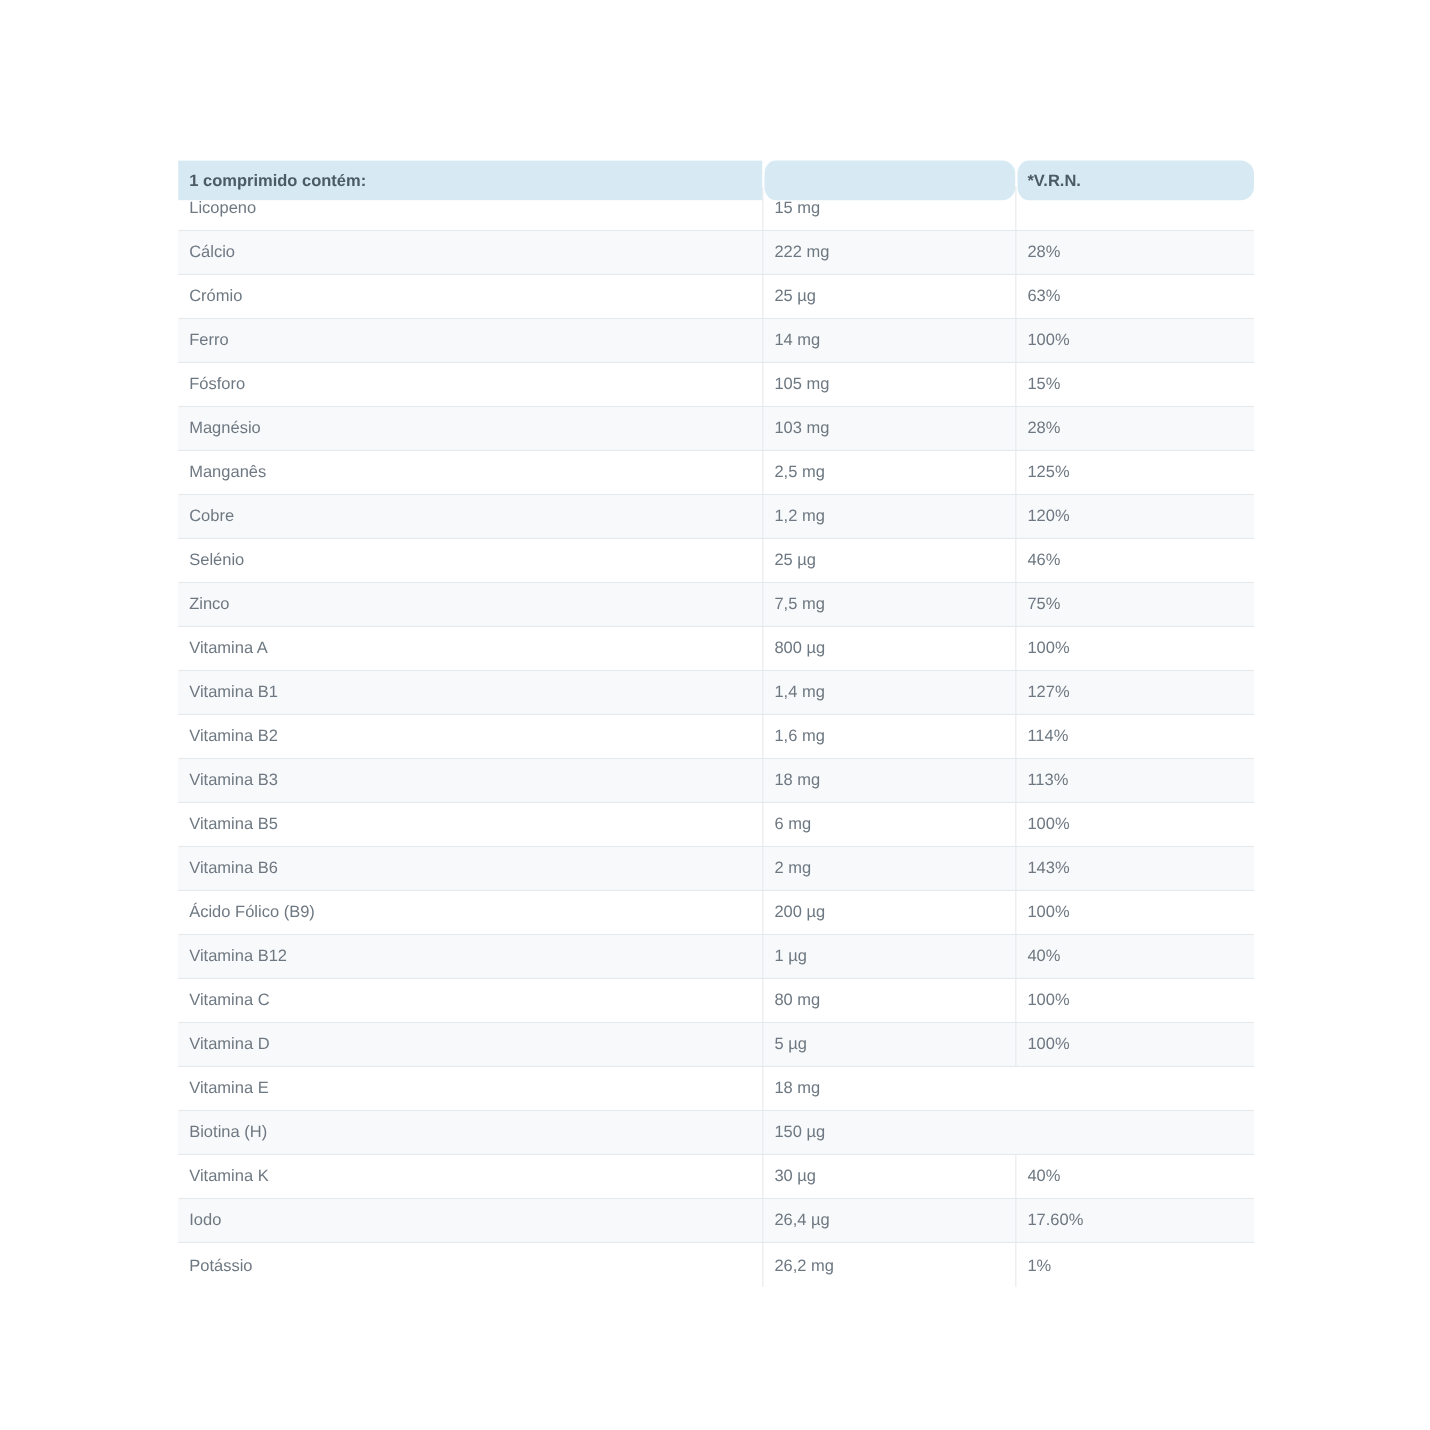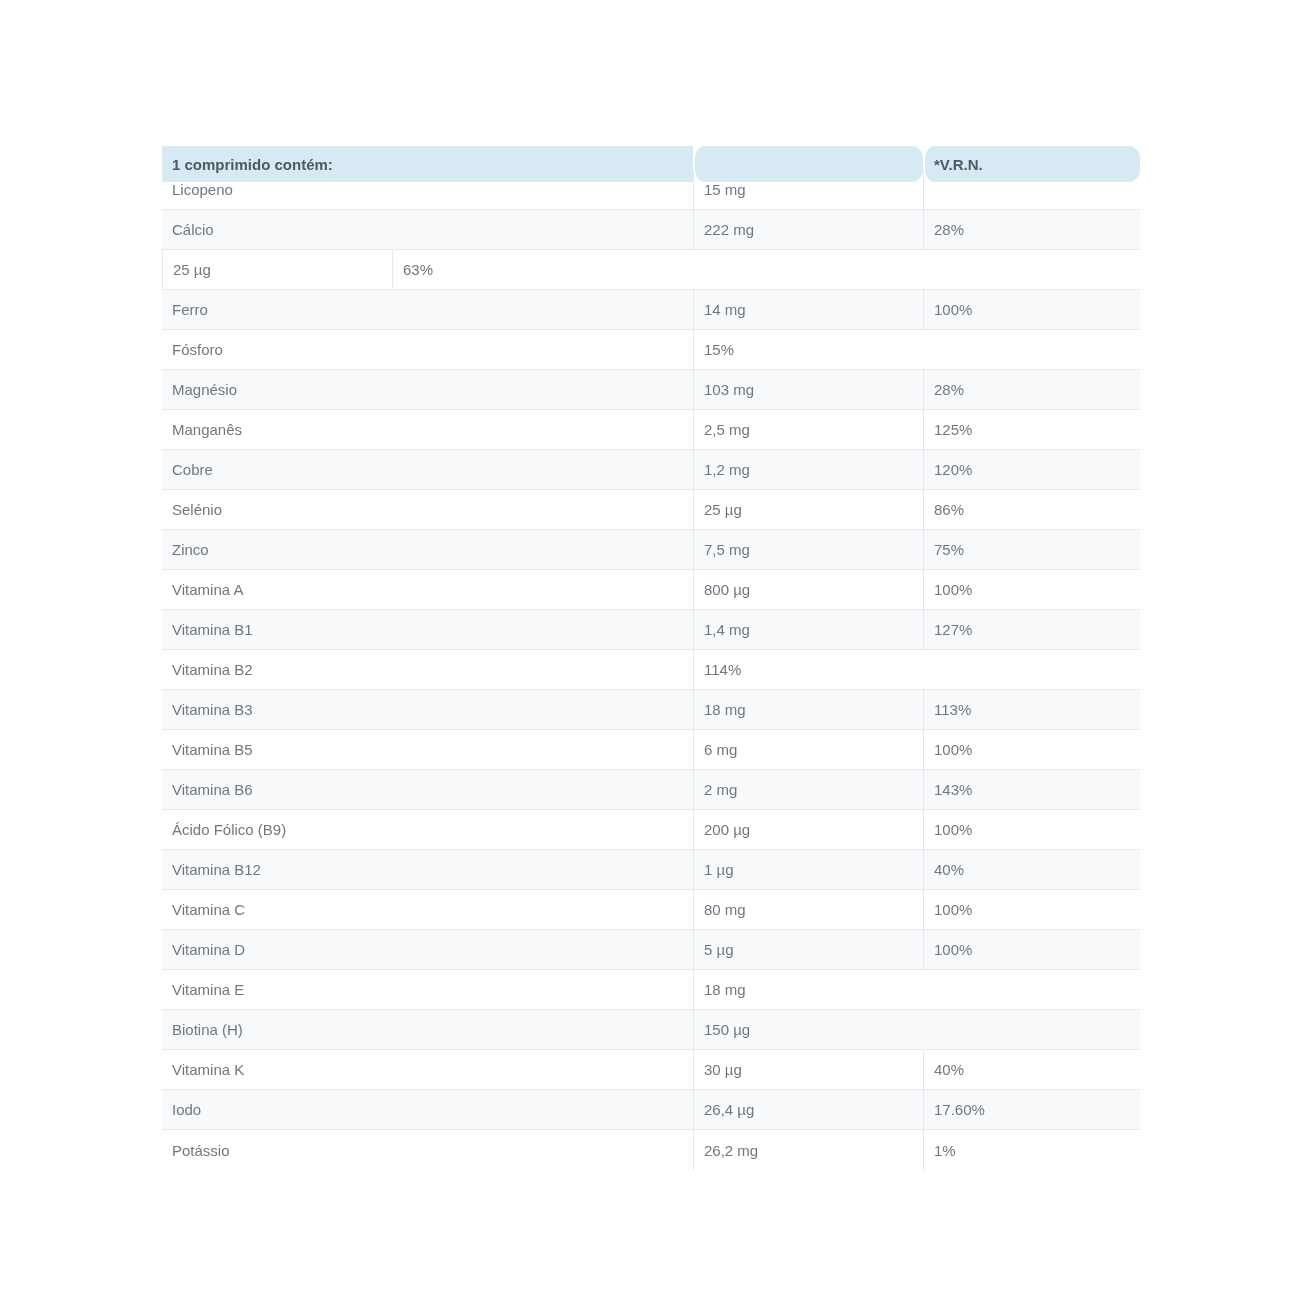--- a/index.html
+++ b/index.html
@@ -80,6 +80,7 @@
   </div>
 
   <div class="row data">
+    <div class="cell c1">Crómio</div>
     <div class="cell c2">25 µg</div>
     <div class="cell c3">63%</div>
   </div>

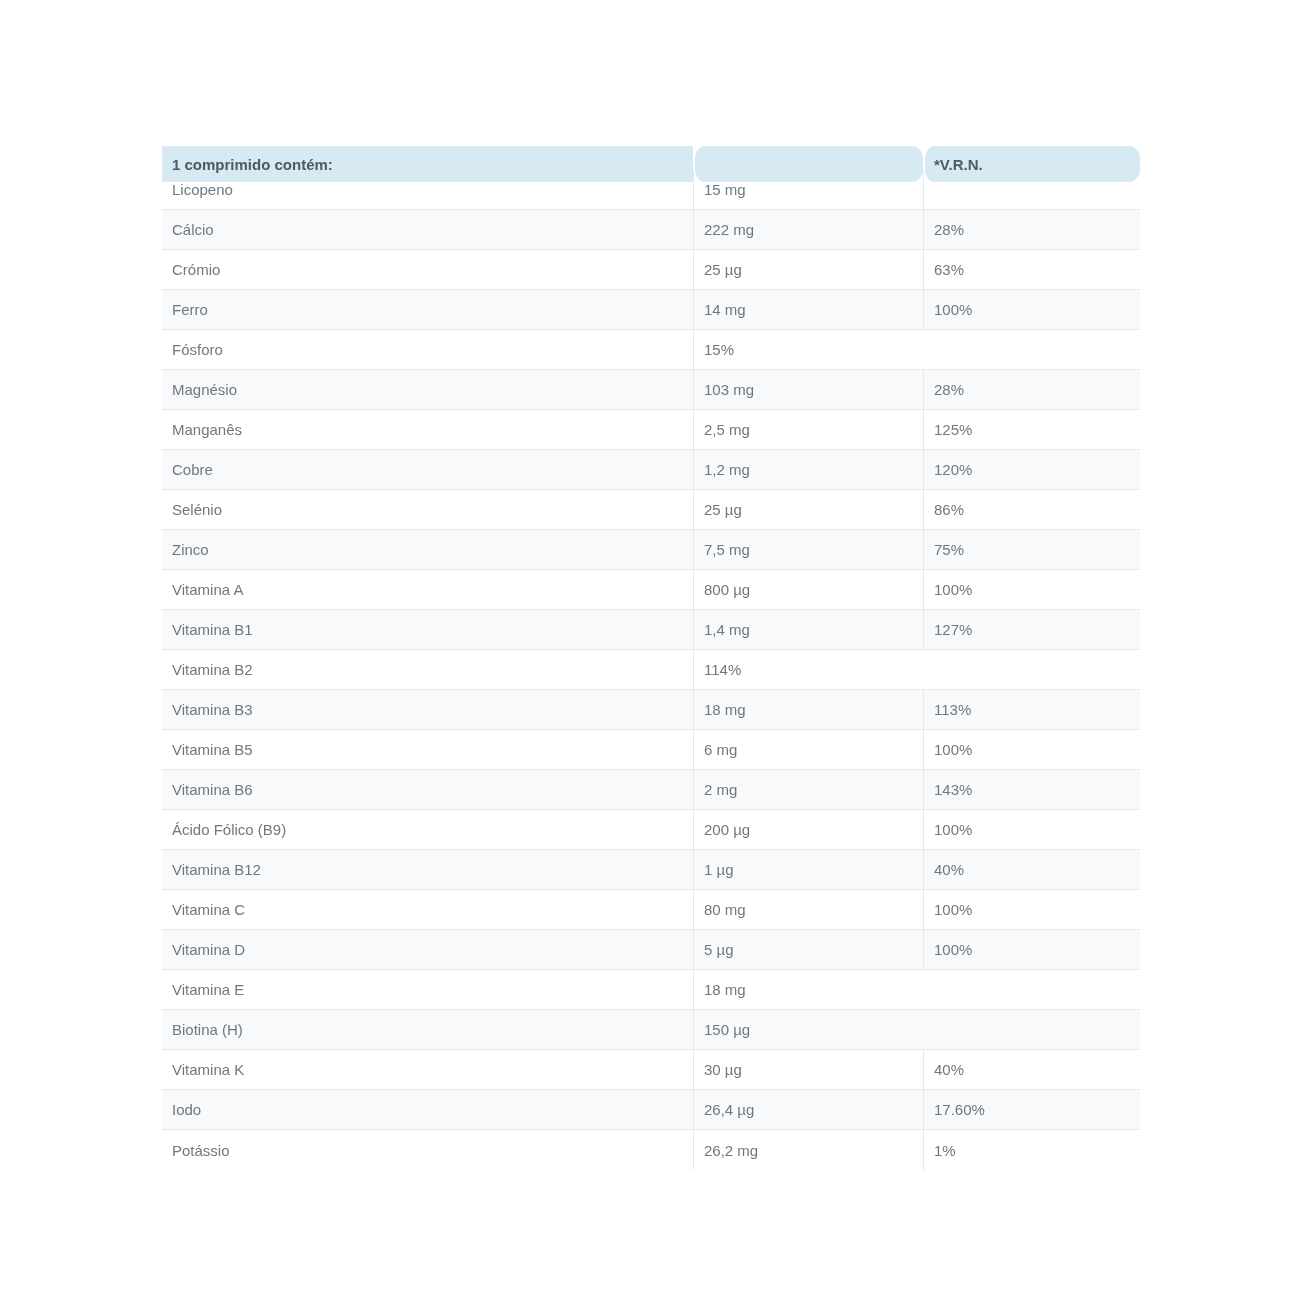--- a/index.html
+++ b/index.html
@@ -93,6 +93,7 @@
 
   <div class="row data">
     <div class="cell c1">Fósforo</div>
+    <div class="cell c2">105 mg</div>
     <div class="cell c3">15%</div>
   </div>
 

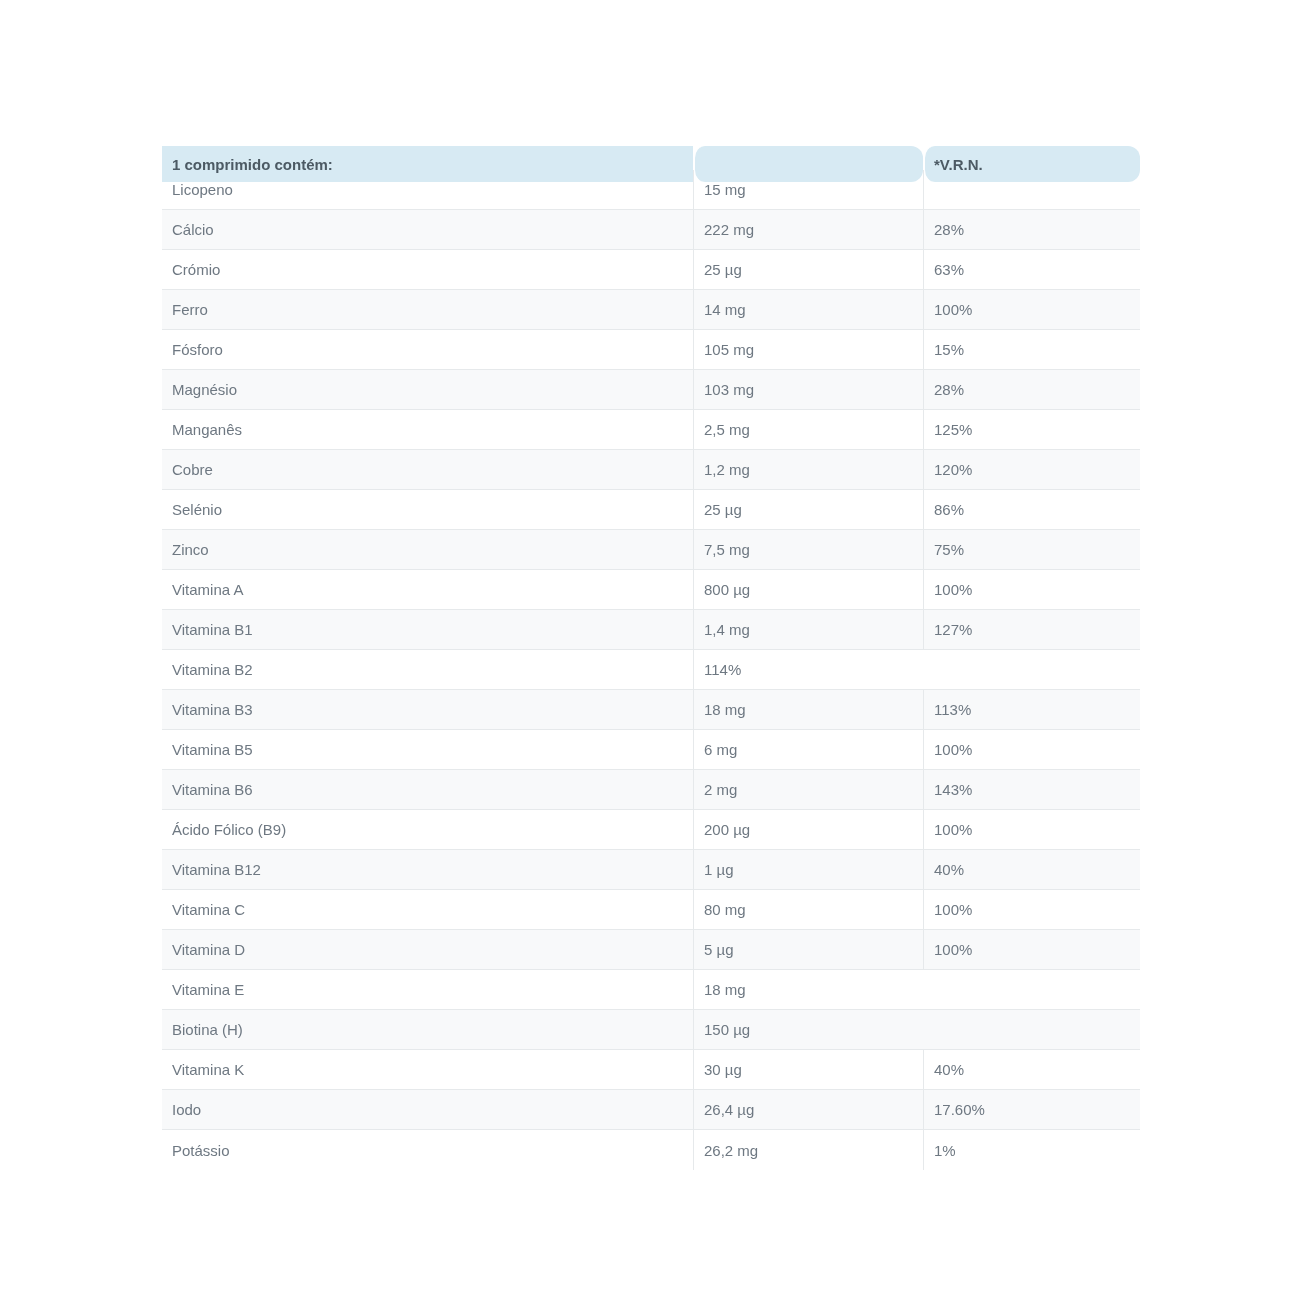--- a/index.html
+++ b/index.html
@@ -118,7 +118,7 @@
   <div class="row data">
     <div class="cell c1">Selénio</div>
     <div class="cell c2">25 µg</div>
-    <div class="cell c3">86%</div>
+    <div class="cell c3">46%</div>
   </div>
 
   <div class="row data alt">

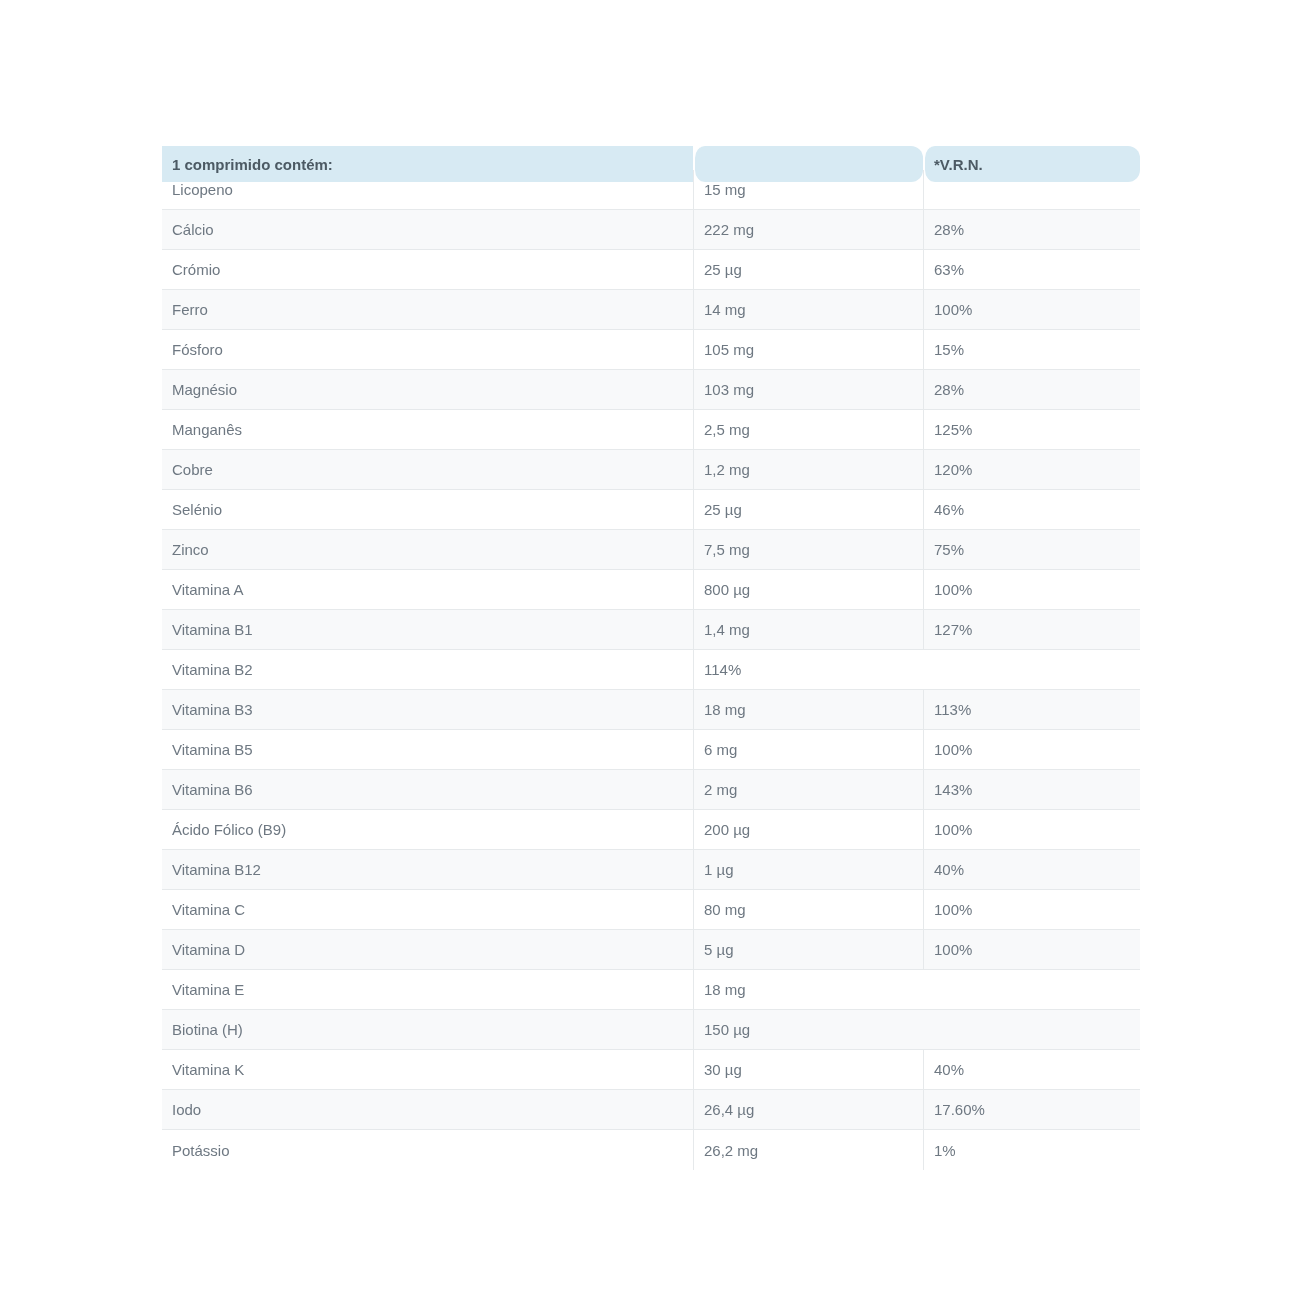--- a/index.html
+++ b/index.html
@@ -141,6 +141,7 @@
 
   <div class="row data">
     <div class="cell c1">Vitamina B2</div>
+    <div class="cell c2">1,6 mg</div>
     <div class="cell c3">114%</div>
   </div>
 

